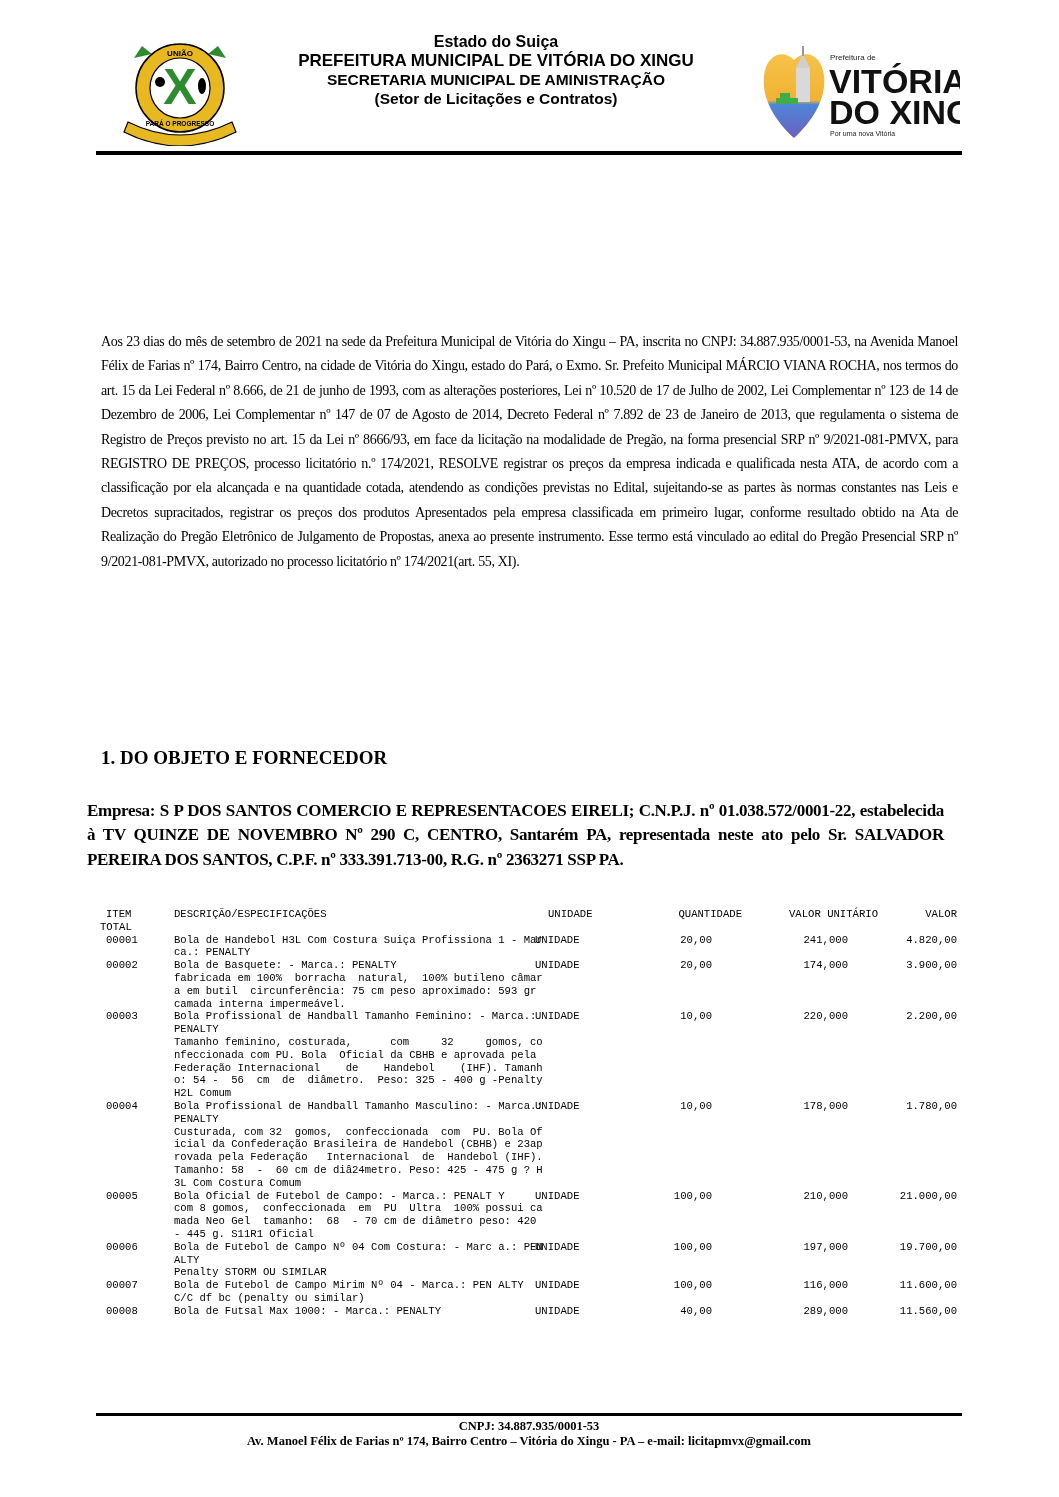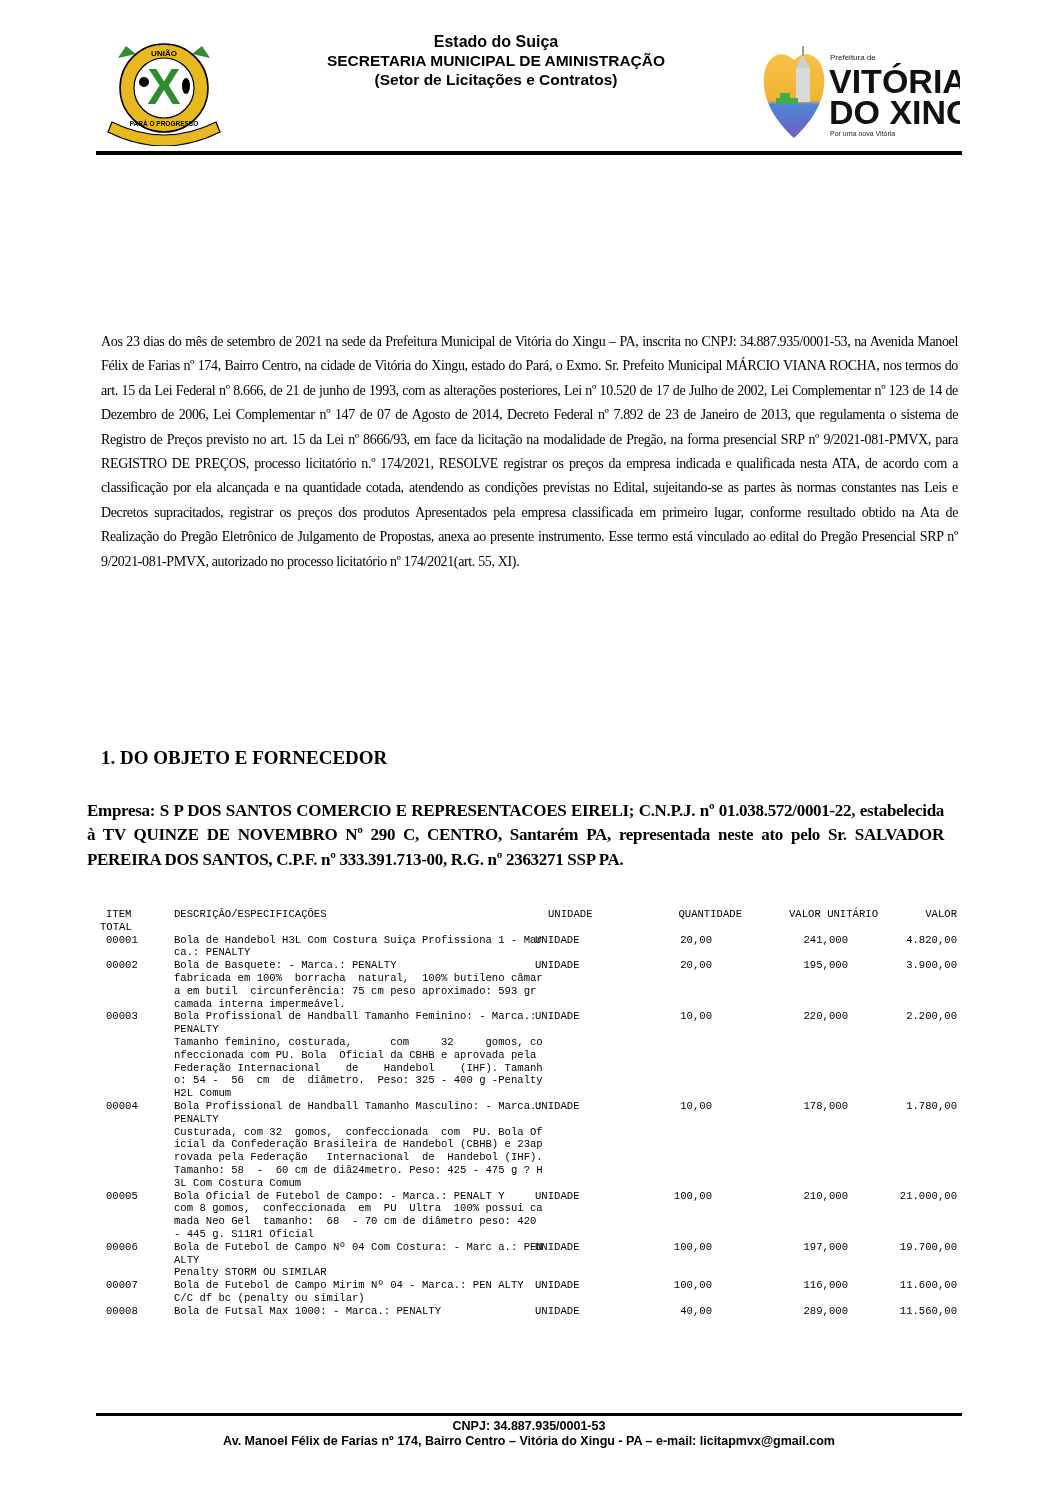--- a/index.html
+++ b/index.html
@@ -8,7 +8,7 @@
 
   
   .header { position: absolute; left: 96px; top: 28px; width: 866px; height: 125px; }
-  .logo-left { position: absolute; left: 8px; top: 8px; width: 120px; height: 110px; }
+  .logo-left { position: absolute; left: 24px; top: 8px; width: 120px; height: 110px; }
   .logo-right { position: absolute; left: 664px; top: 10px; width: 200px; height: 108px; }
   .header-text { position: absolute; left: 150px; top: 4px; width: 500px; text-align: center;
     font-family: "Liberation Sans", sans-serif; font-weight: bold; line-height: 19px; }

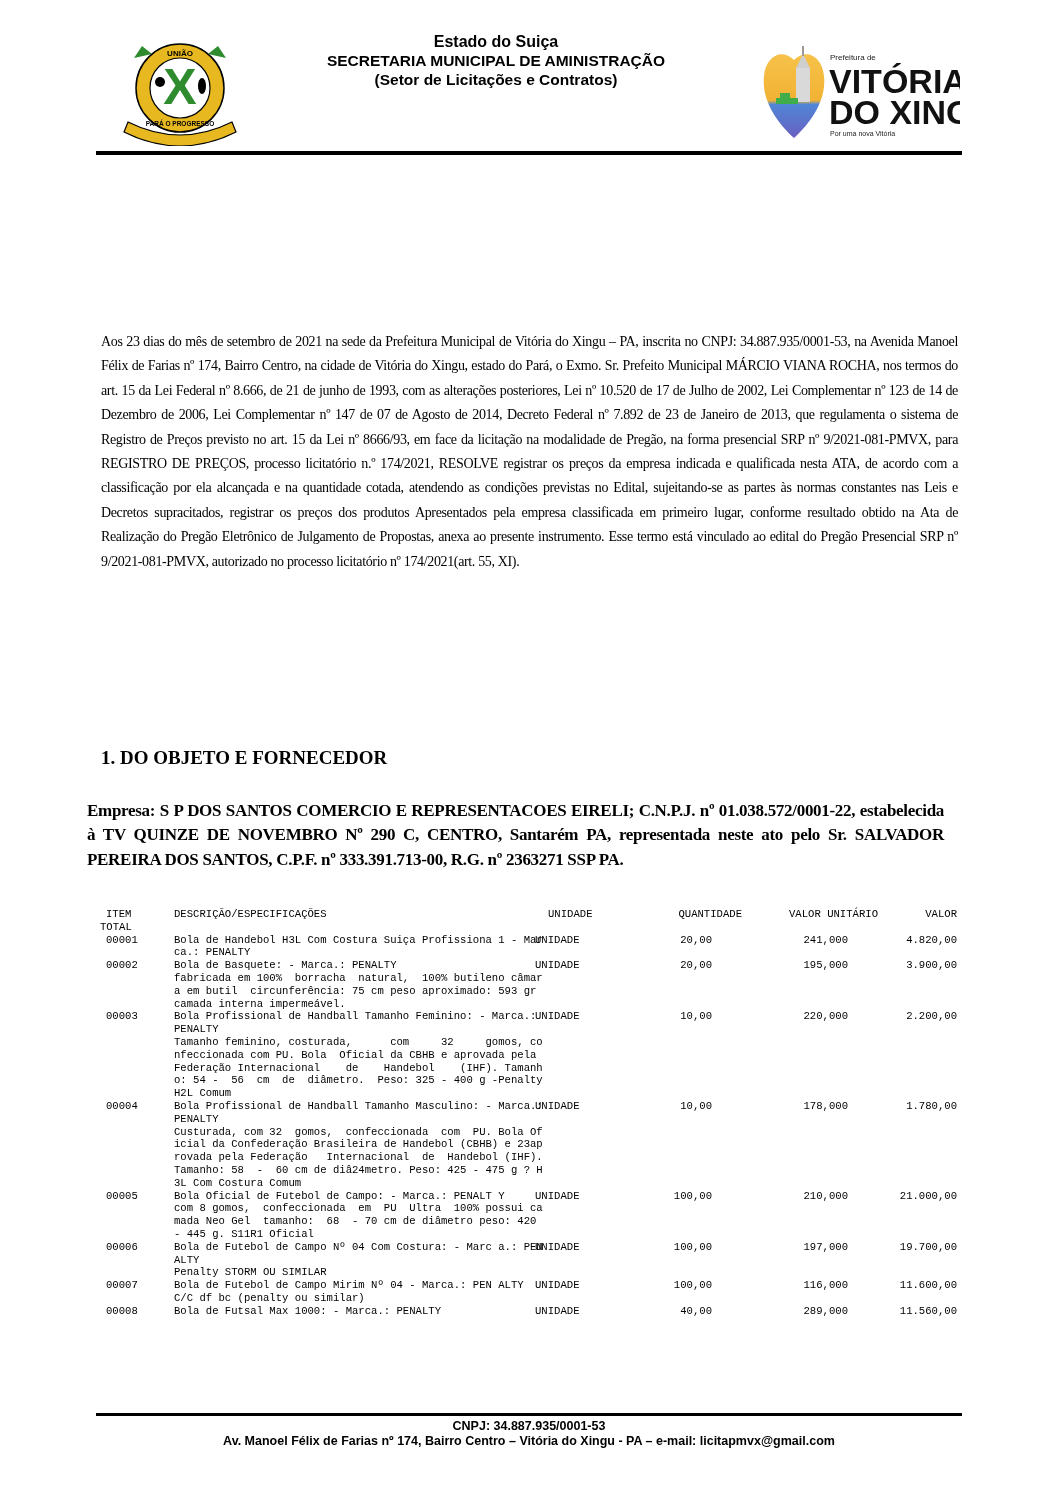--- a/index.html
+++ b/index.html
@@ -79,6 +79,7 @@
 
     <div class="header-text">
       <div class="l1">Estado do Suiça</div>
+      <div class="l2">PREFEITURA MUNICIPAL DE VITÓRIA DO XINGU</div>
       <div class="l3">SECRETARIA MUNICIPAL DE AMINISTRAÇÃO</div>
       <div class="l5">(Setor de Licitações e Contratos)</div>
     </div>

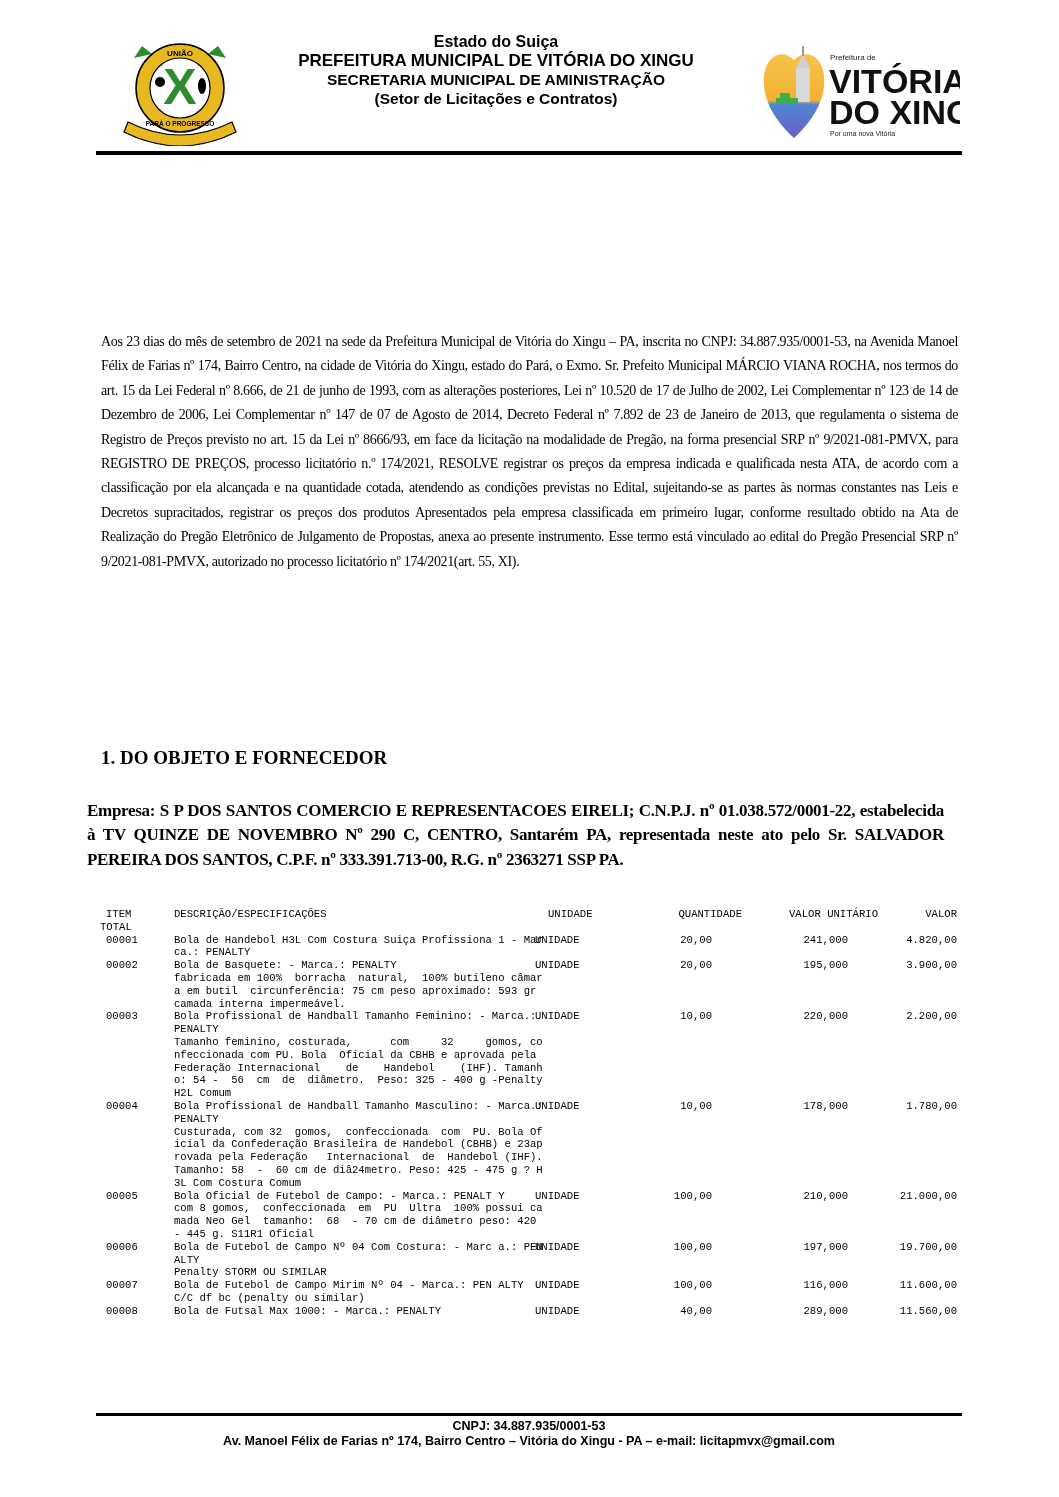--- a/index.html
+++ b/index.html
@@ -140,7 +140,7 @@
 fabricada em 100%  borracha  natural,  100% butileno câmara em butil  circunferência: 75 cm peso aproximado: 593 gr camada interna impermeável.</div>
           <span class="c-unit">UNIDADE</span>
           <span class="c-qty">20,00</span>
-          <span class="c-vu">195,000</span>
+          <span class="c-vu">174,000</span>
           <span class="c-val">3.900,00</span>
         </div>
         <div class="row">

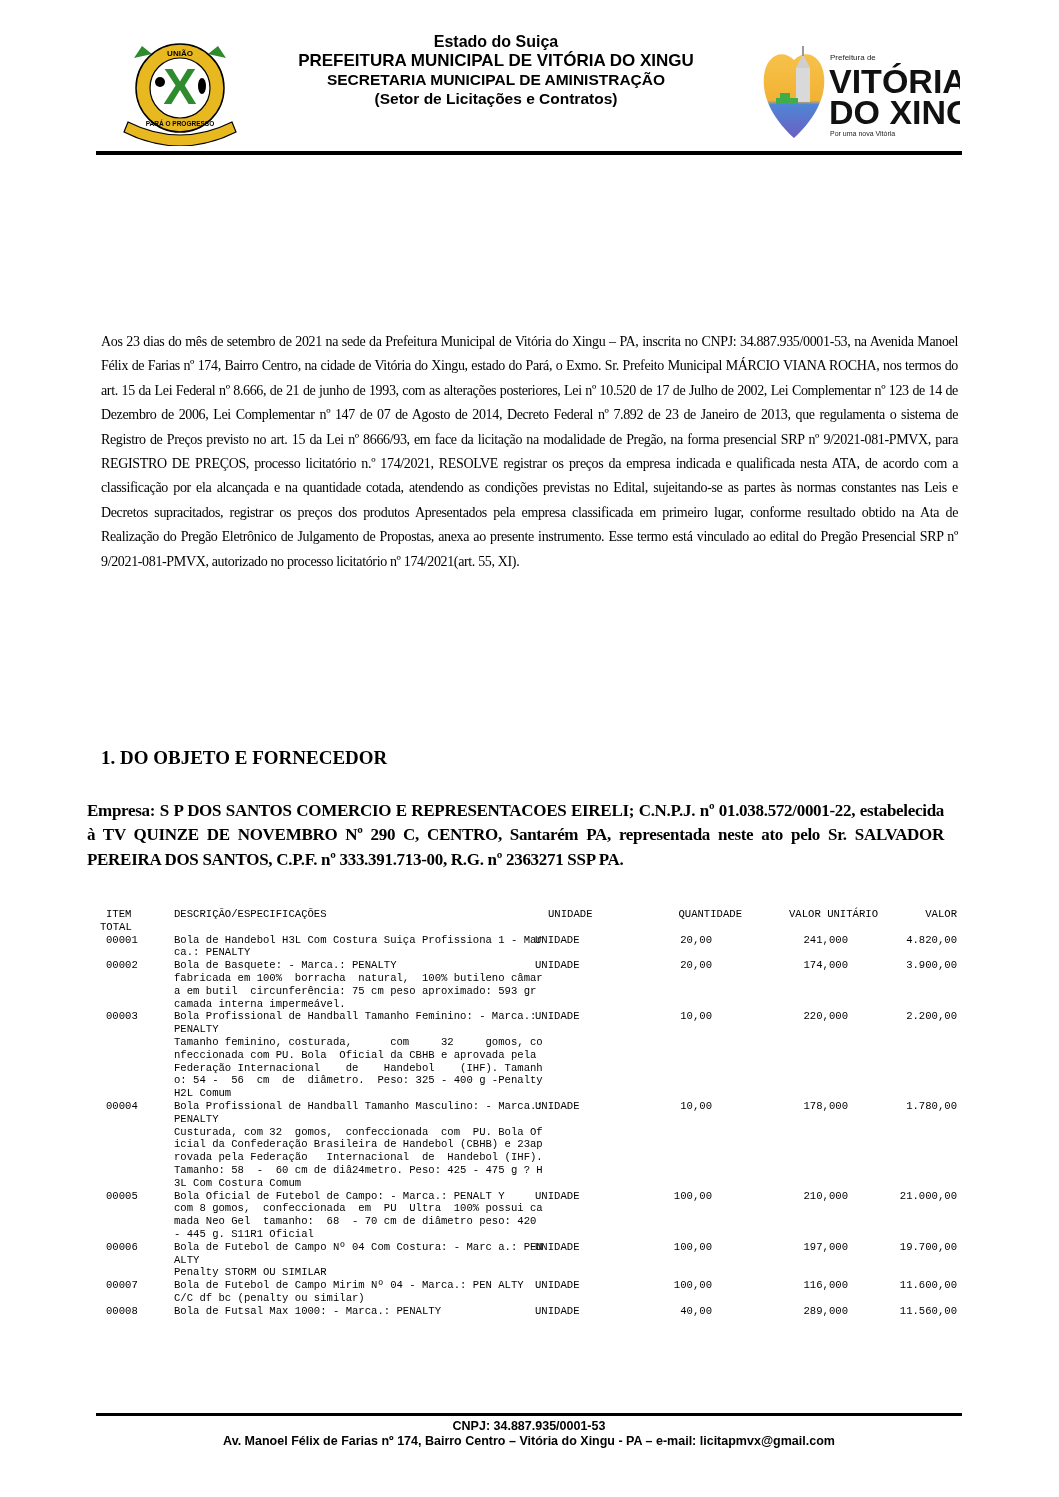--- a/index.html
+++ b/index.html
@@ -54,7 +54,7 @@
   
   .footer-rule { position: absolute; left: 96px; top: 1413px; width: 866px; height: 3px; background: #000; }
   .footer { position: absolute; left: 96px; top: 1419px; width: 866px; text-align: center;
-    font-family: Liberation Sans, sans-serif; font-weight: bold; font-size: 12.5px; line-height: 15px; }
+    font-family: Liberation Serif, serif; font-weight: bold; font-size: 12.5px; line-height: 15px; }
 </style>
 </head>
 <body>

